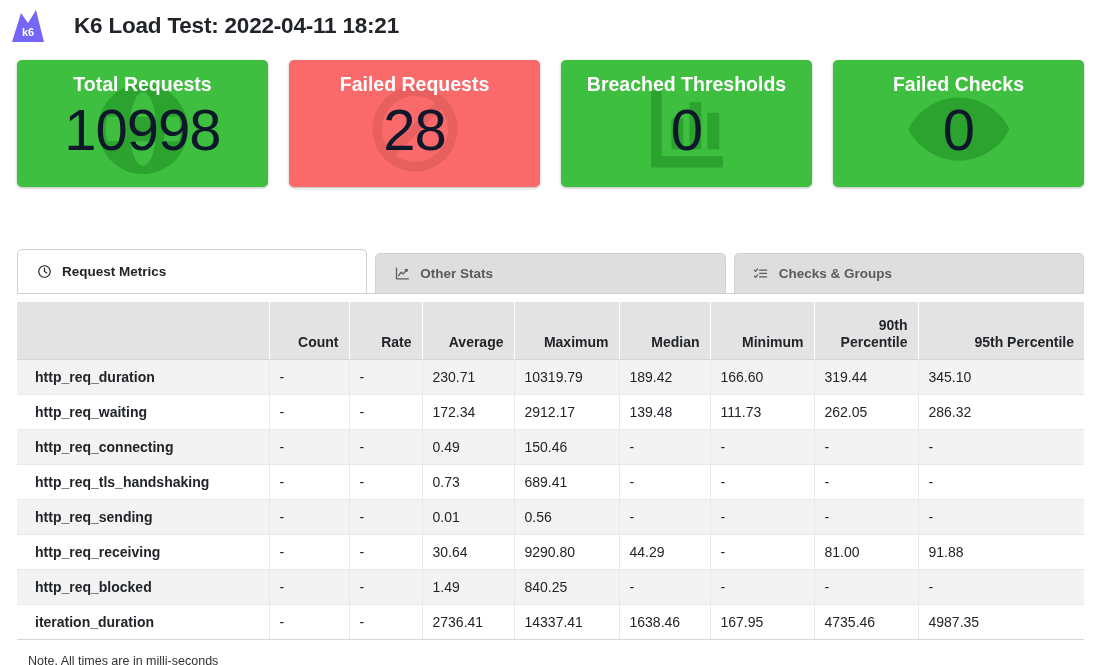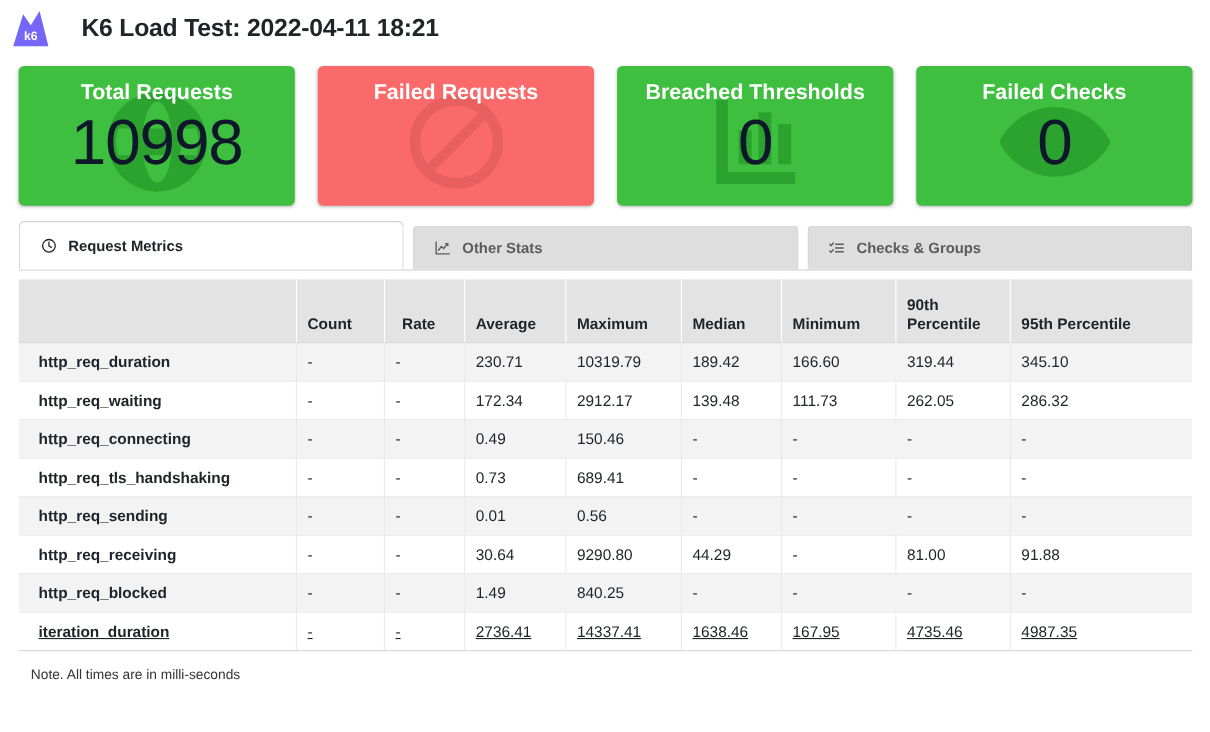--- a/index.html
+++ b/index.html
@@ -218,6 +218,7 @@
       <path d="M12 1.8a10.2 10.2 0 1 0 0 20.4 10.2 10.2 0 0 0 0-20.4zm0 2.3a7.9 7.9 0 0 1 4.8 1.6L5.7 16.8A7.9 7.9 0 0 1 12 4.1zm0 15.8a7.9 7.9 0 0 1-4.8-1.6L18.3 7.2A7.9 7.9 0 0 1 12 19.9z"></path>
     </svg>
     <div class="card-title">Failed Requests</div>
+    <div class="card-value">28</div>
   </div>
 
   <div class="card green">

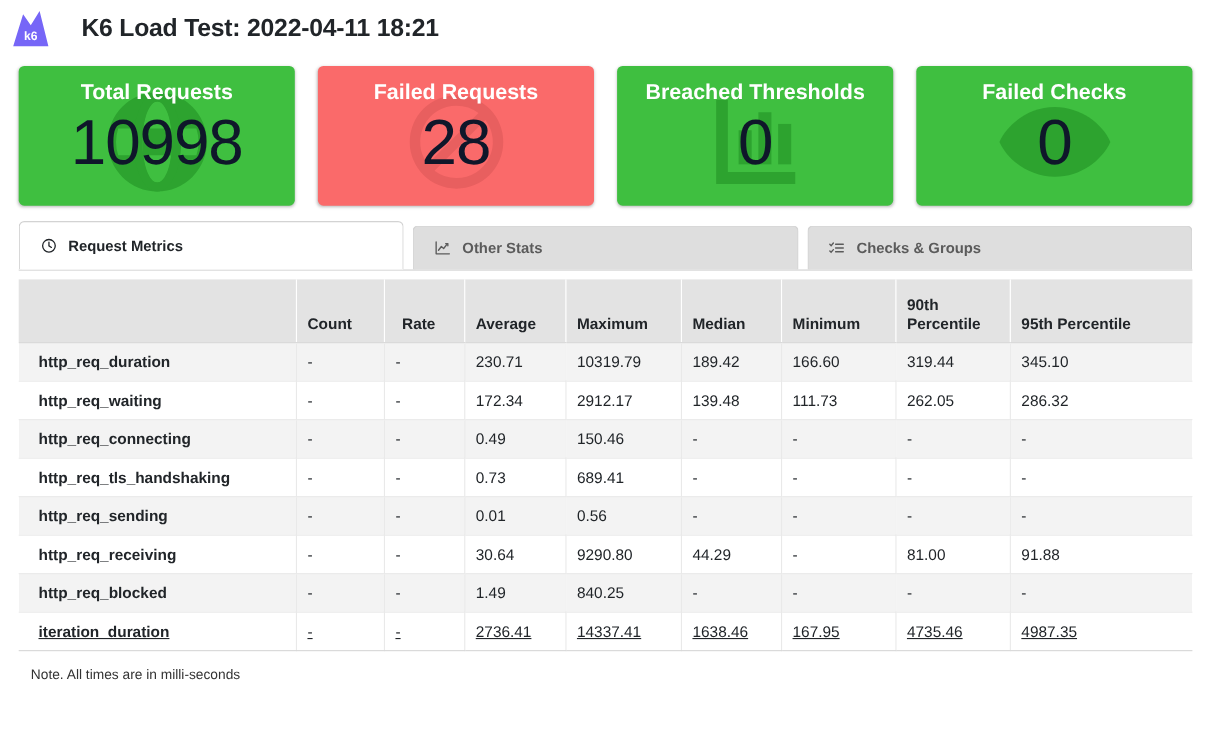--- a/index.html
+++ b/index.html
@@ -95,6 +95,7 @@
     padding: 16px 16px 0 17px;
     gap: 8px;
     height: 58px;
+    margin-top: 48px;
   }
   .tab {
     flex: 1 1 0;

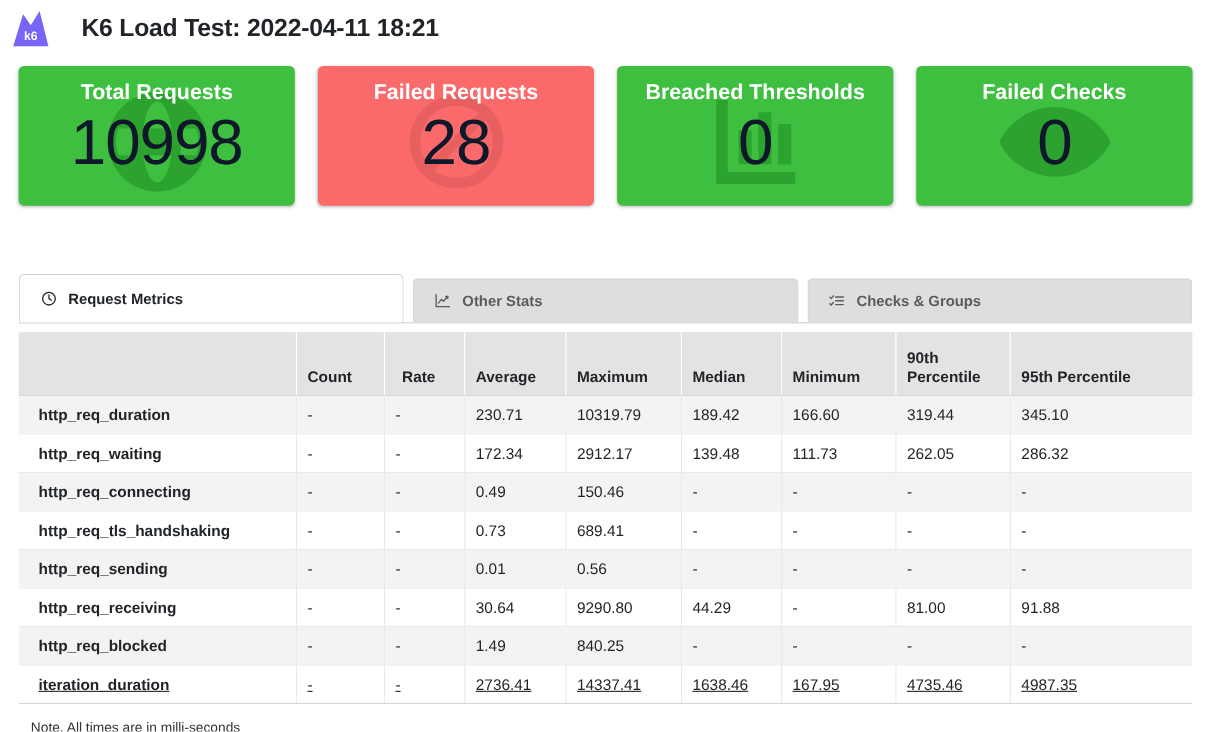--- a/index.html
+++ b/index.html
@@ -149,7 +149,7 @@
     font-weight: bold;
     font-size: 14px;
     color: #212529;
-    text-align: left;
+    text-align: right;
     vertical-align: bottom;
     padding: 6px 10px 8px 10px;
     height: 57px;

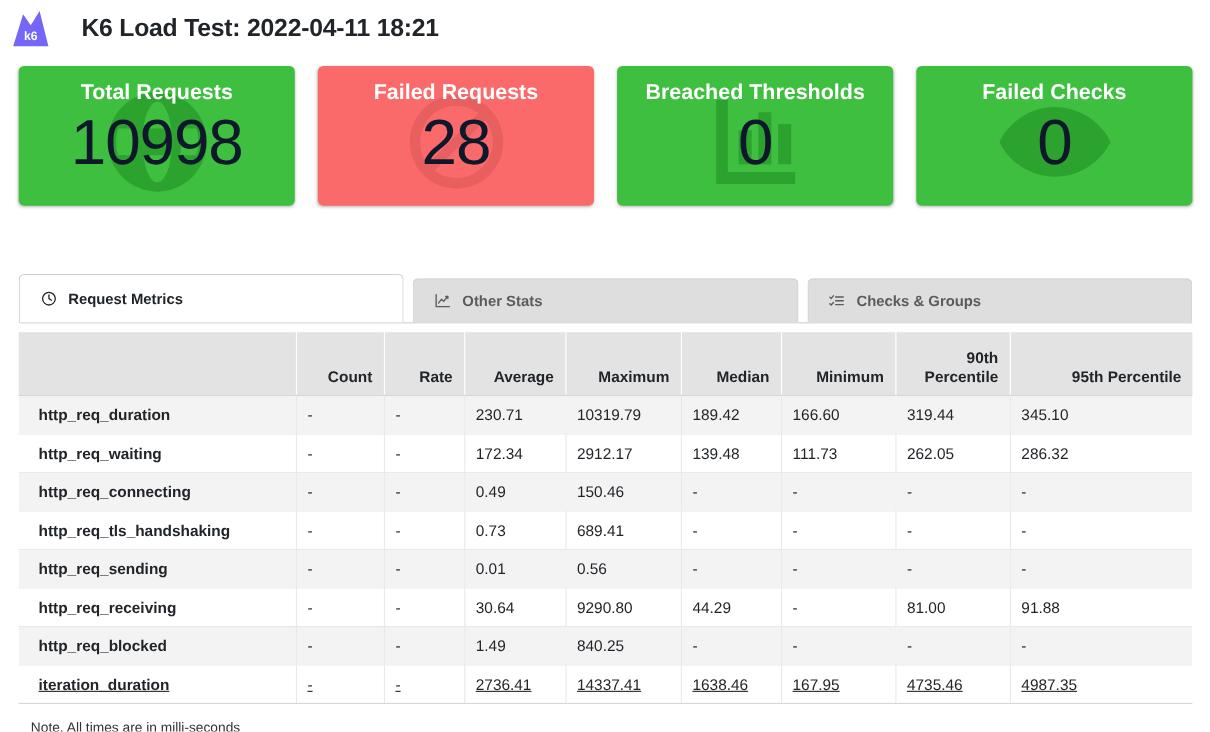--- a/index.html
+++ b/index.html
@@ -183,7 +183,7 @@
   }
   table.metrics tbody tr:nth-child(odd)  { background: #f3f3f3; }
   table.metrics tbody tr:nth-child(even) { background: #ffffff; }
-  table.metrics tbody tr:last-child td { border-bottom: 1px solid #d6d6d6; text-decoration: underline; }
+  table.metrics tbody tr:last-child td { border-bottom: 1px solid #d6d6d6; }
 
   
   .note {

